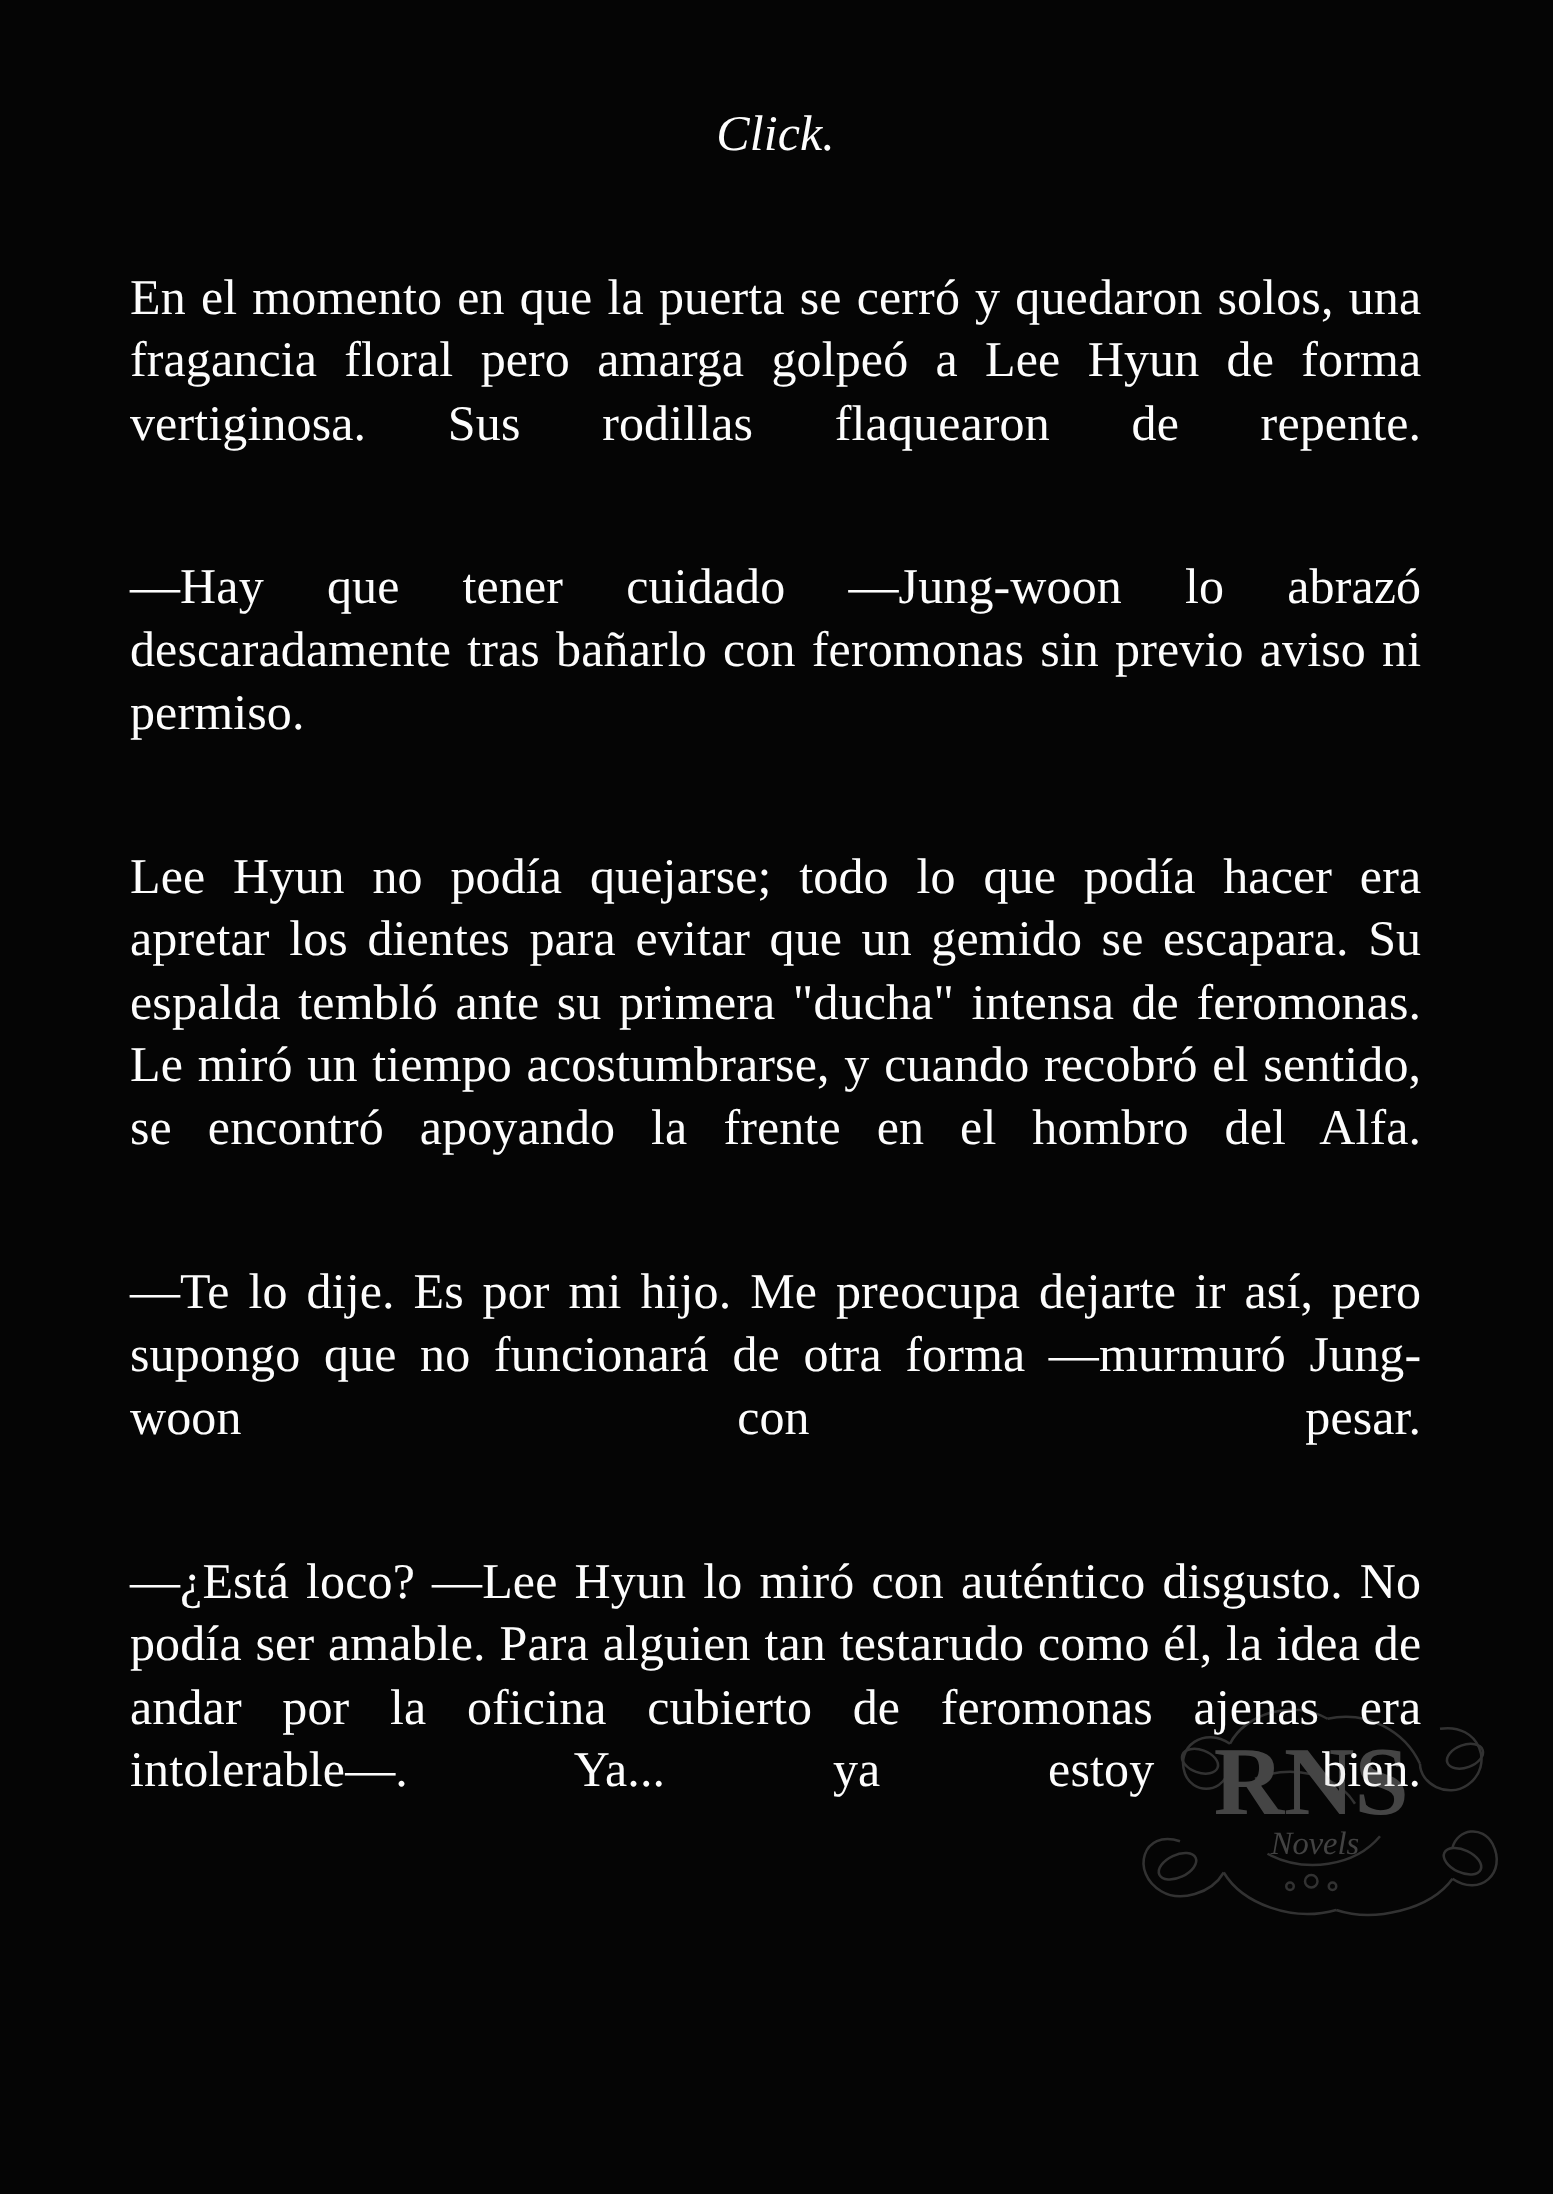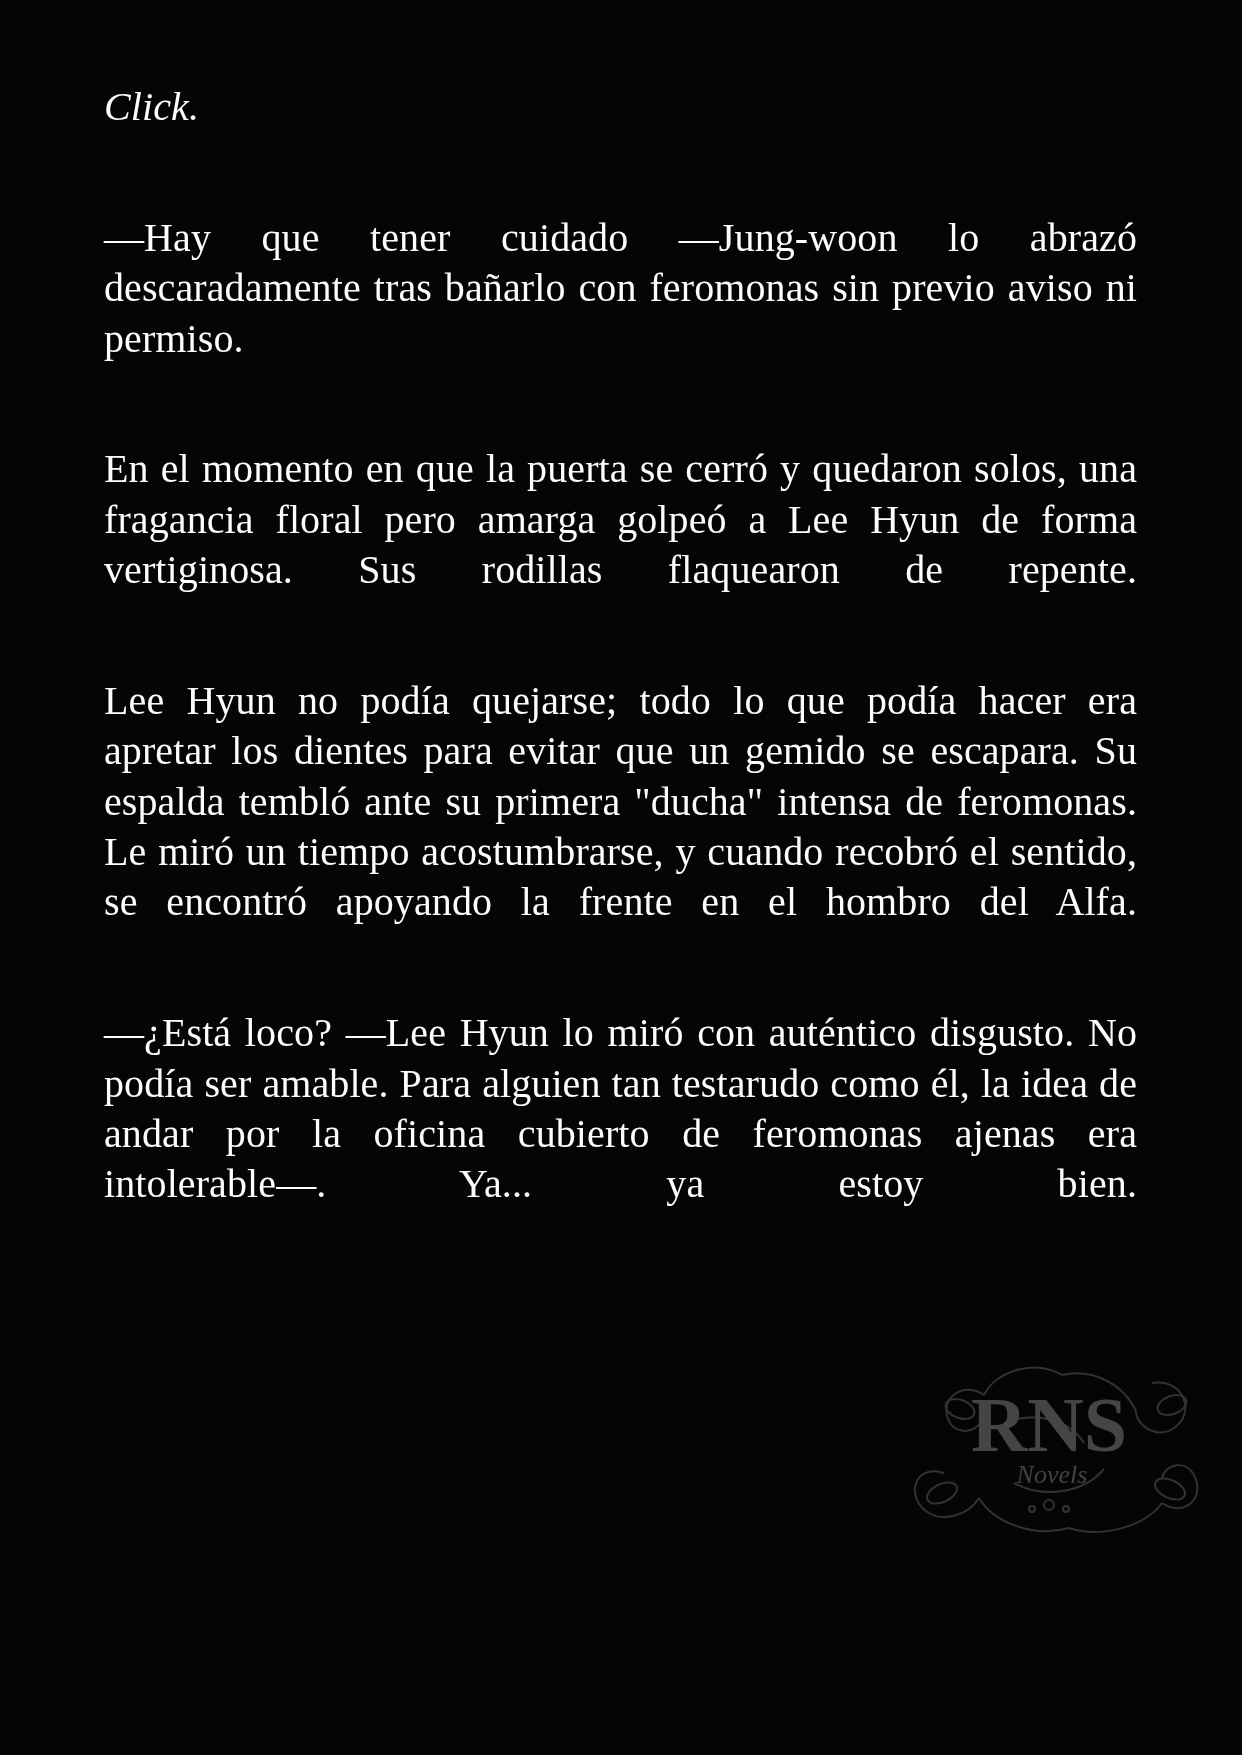--- a/index.html
+++ b/index.html
@@ -42,7 +42,7 @@
 
   p.italic {
     font-style: italic;
-    text-align: left;
+    text-align: center;
   }
 
   p.short {

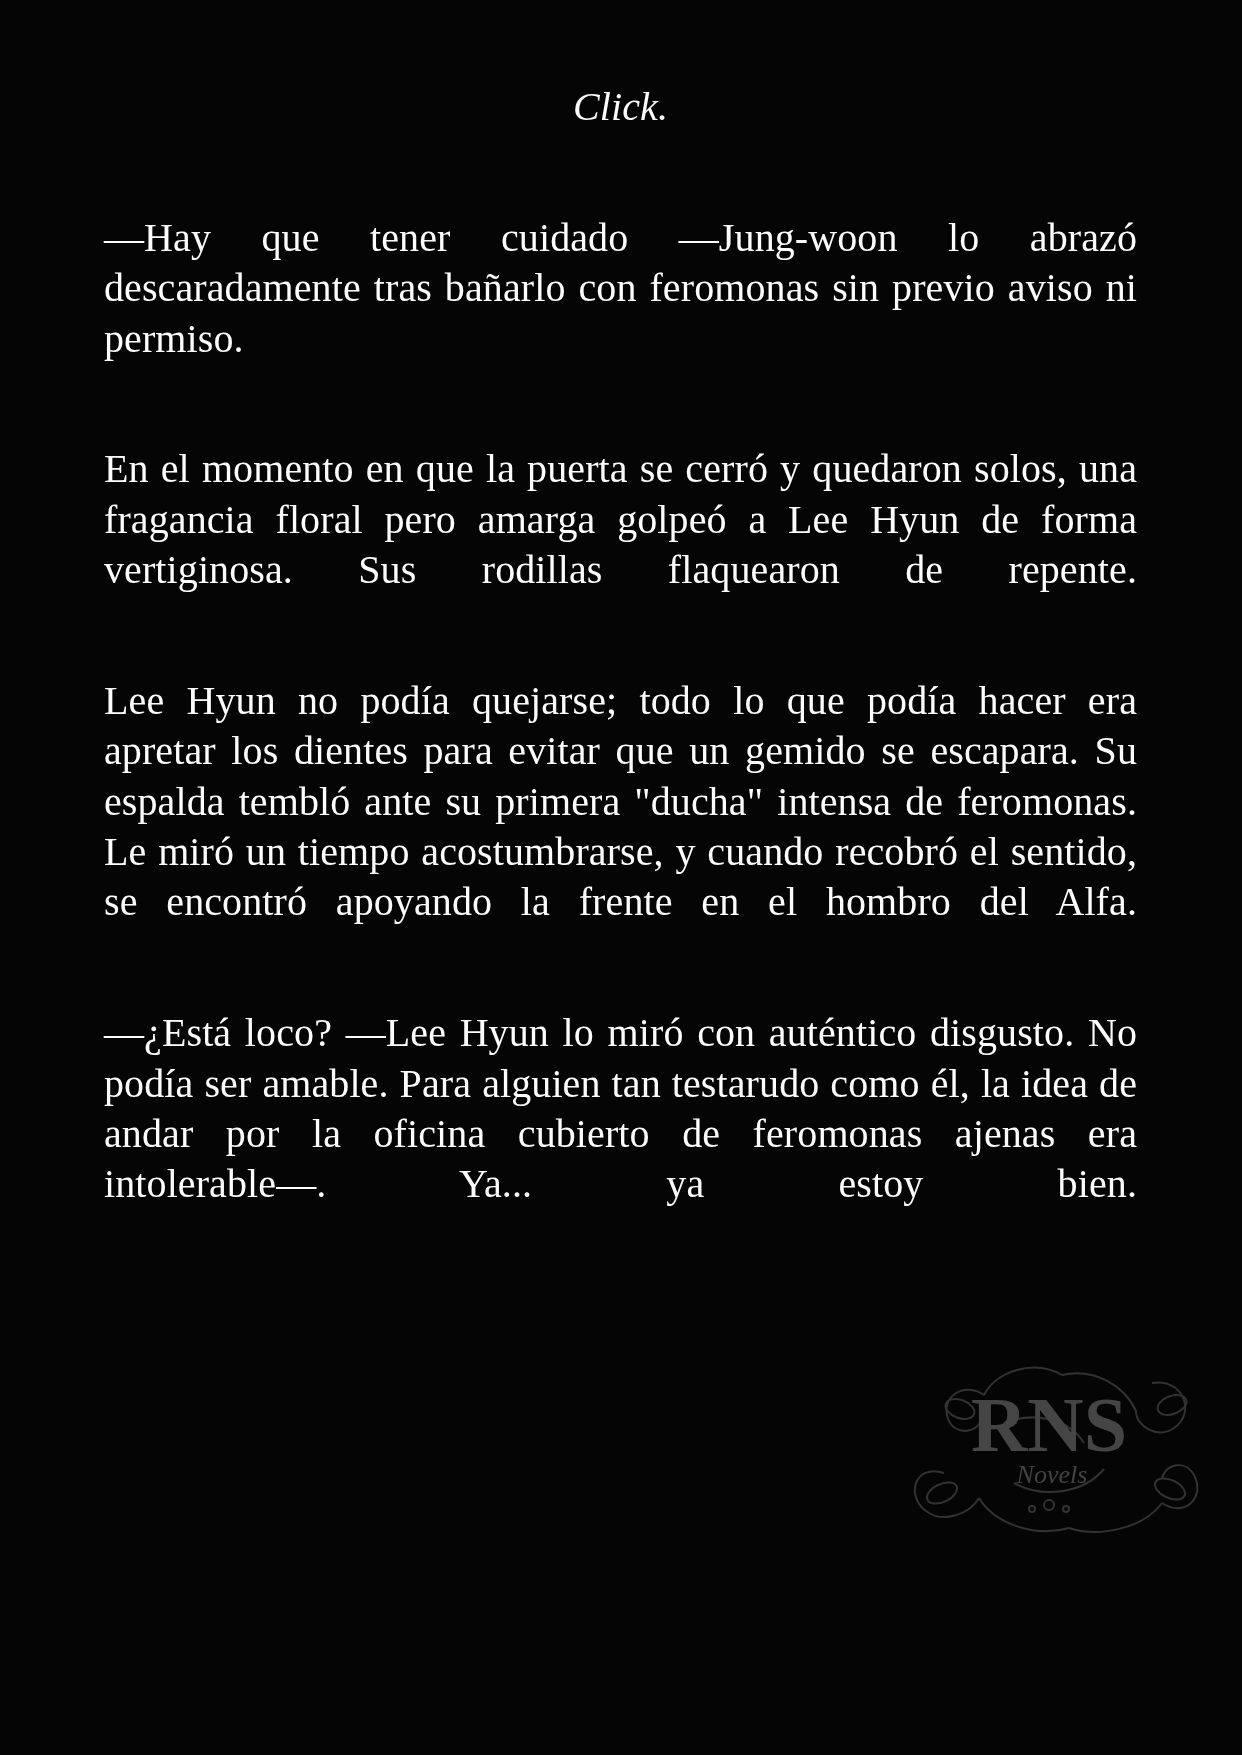--- a/index.html
+++ b/index.html
@@ -89,8 +89,8 @@
 
   <div class="content">
     <p class="italic">Click.</p>
+    <p>En el momento en que la puerta se cerró y quedaron solos, una fragancia floral pero amarga golpeó a Lee Hyun de forma vertiginosa. Sus rodillas flaquearon de repente.</p>
     <p>—Hay que tener cuidado —Jung-woon lo abrazó descaradamente tras bañarlo con feromonas sin previo aviso ni permiso.</p>
-    <p>En el momento en que la puerta se cerró y quedaron solos, una fragancia floral pero amarga golpeó a Lee Hyun de forma vertiginosa. Sus rodillas flaquearon de repente.</p>
     <p>Lee Hyun no podía quejarse; todo lo que podía hacer era apretar los dientes para evitar que un gemido se escapara. Su espalda tembló ante su primera "ducha" intensa de feromonas. Le miró un tiempo acostumbrarse, y cuando recobró el sentido, se encontró apoyando la frente en el hombro del Alfa.</p>
     <p>—¿Está loco? —Lee Hyun lo miró con auténtico disgusto. No podía ser amable. Para alguien tan testarudo como él, la idea de andar por la oficina cubierto de feromonas ajenas era intolerable—. Ya... ya estoy bien.</p>
   </div>

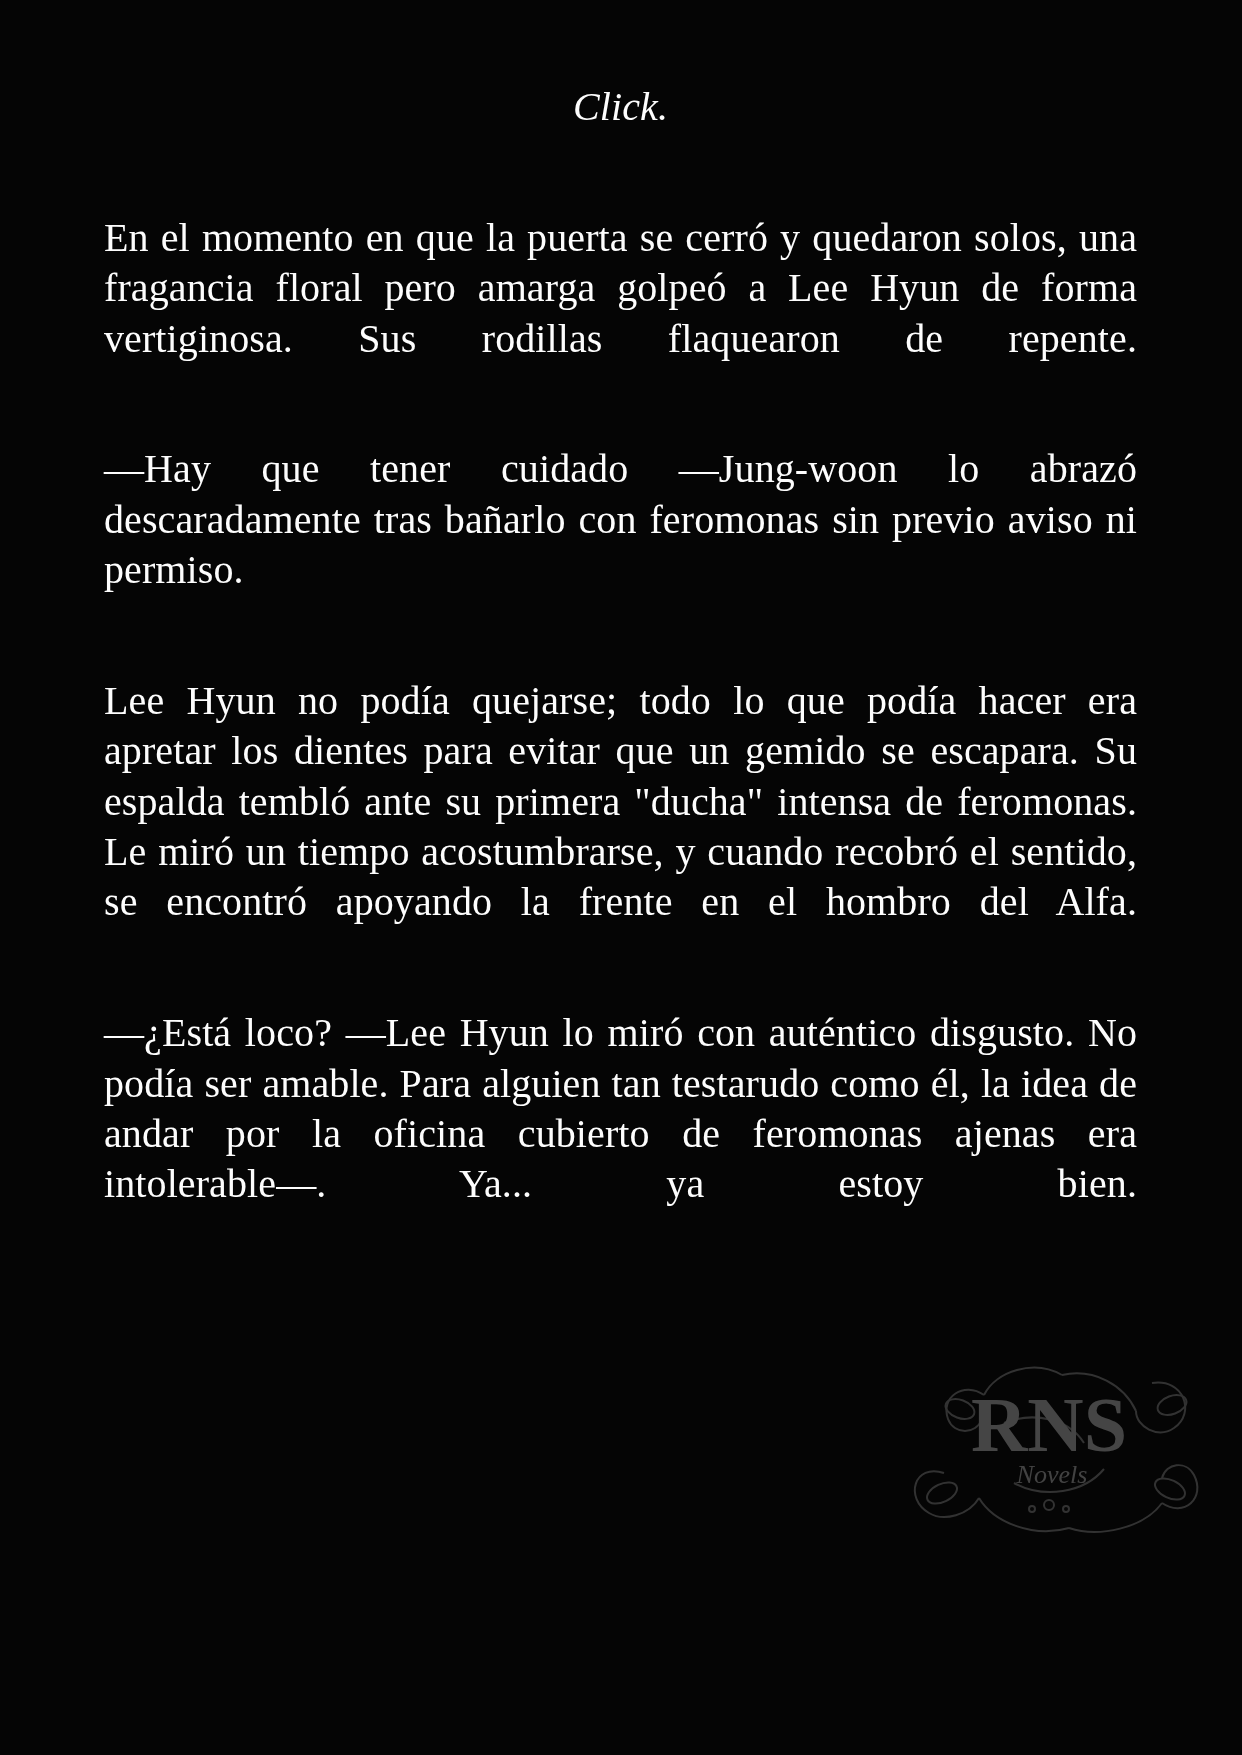--- a/index.html
+++ b/index.html
@@ -92,6 +92,7 @@
     <p>En el momento en que la puerta se cerró y quedaron solos, una fragancia floral pero amarga golpeó a Lee Hyun de forma vertiginosa. Sus rodillas flaquearon de repente.</p>
     <p>—Hay que tener cuidado —Jung-woon lo abrazó descaradamente tras bañarlo con feromonas sin previo aviso ni permiso.</p>
     <p>Lee Hyun no podía quejarse; todo lo que podía hacer era apretar los dientes para evitar que un gemido se escapara. Su espalda tembló ante su primera "ducha" intensa de feromonas. Le miró un tiempo acostumbrarse, y cuando recobró el sentido, se encontró apoyando la frente en el hombro del Alfa.</p>
+    <p>—Te lo dije. Es por mi hijo. Me preocupa dejarte ir así, pero supongo que no funcionará de otra forma —murmuró Jung-woon con pesar.</p>
     <p>—¿Está loco? —Lee Hyun lo miró con auténtico disgusto. No podía ser amable. Para alguien tan testarudo como él, la idea de andar por la oficina cubierto de feromonas ajenas era intolerable—. Ya... ya estoy bien.</p>
   </div>
 

